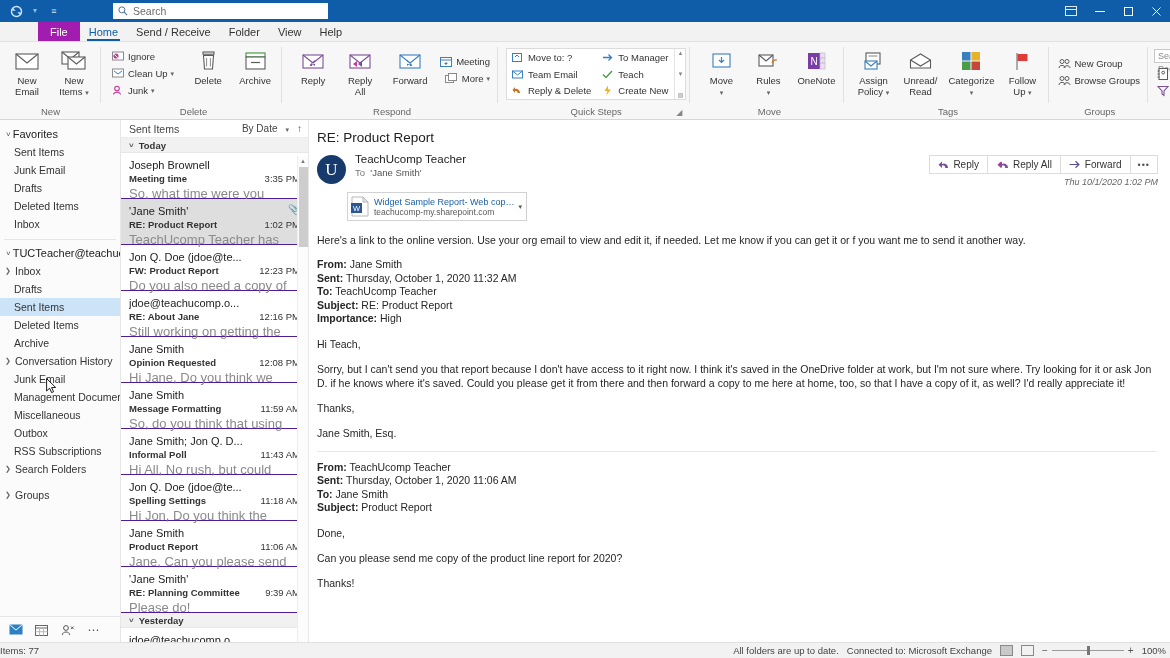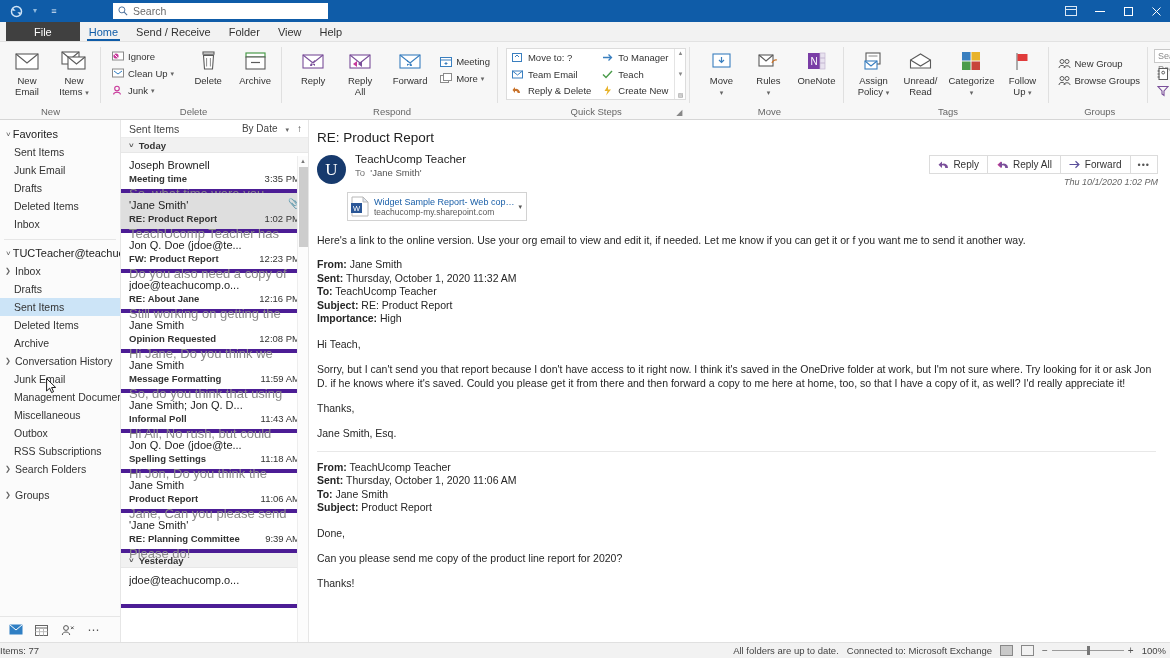--- a/index.html
+++ b/index.html
@@ -43,7 +43,7 @@
     padding: 2px 9px 2px 9px; font-size: 11px; color: #333; height: 19px;
     display: flex; align-items: center; position: relative;
   }
-  .mtab.file { background: #404040; color: #fff; padding: 2px 28px; }
+  .mtab.file { background: #a21caf; color: #fff; padding: 2px 12px; margin-left: 32px; }
   .mtab.active { color: #0f5ca8; }
   .mtab.active:after {
     content: ""; position: absolute; left: 7px; right: 7px; bottom: 0; height: 2px; background: #0f5ca8;

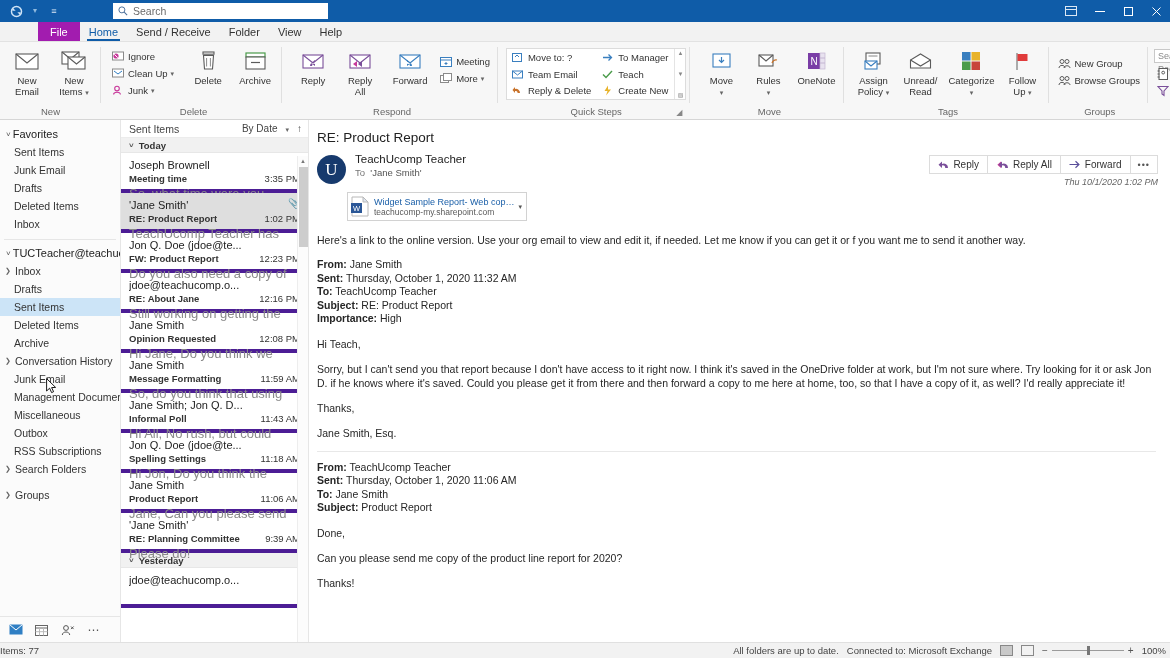--- a/index.html
+++ b/index.html
@@ -384,7 +384,7 @@
           </div>
           <div class="lb">Forward</div>
         </div>
-        <div class="smcol" style="padding-top:8px;">
+        <div class="smcol" style="padding-top:8px;align-items:flex-end;">
           <div class="smbtn">
             <span class="ic">
                 <svg width="13" height="12" viewBox="0 0 13 12">

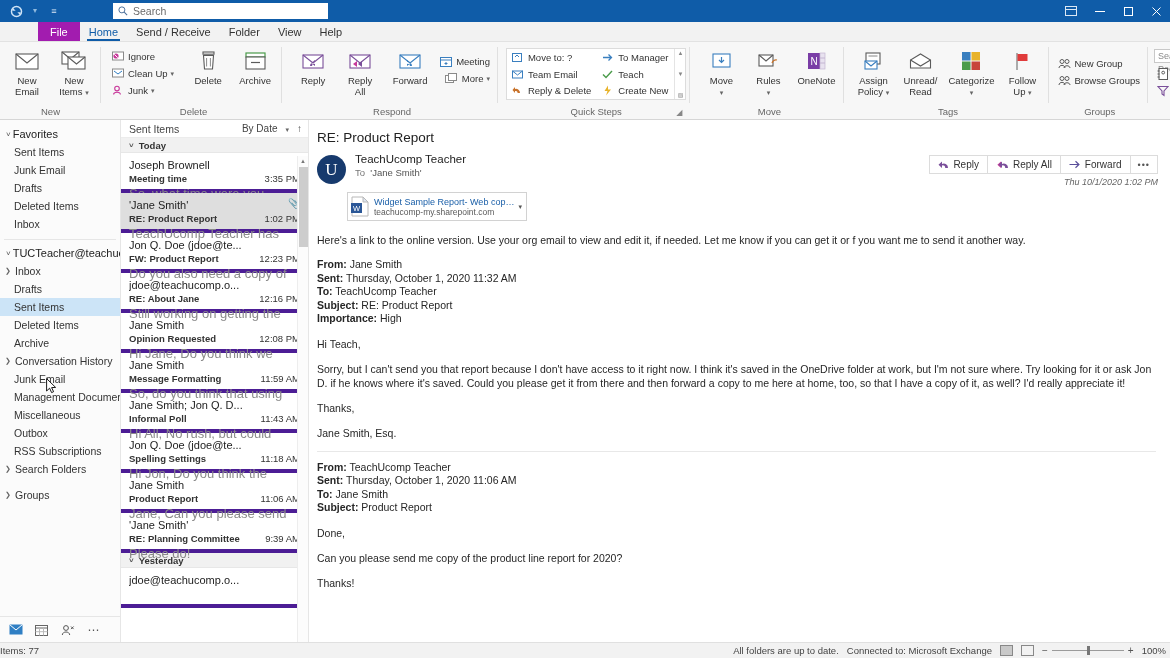--- a/index.html
+++ b/index.html
@@ -133,7 +133,7 @@
     border-bottom: 1px solid #e7e7e7;
   }
   .mitem {
-    padding: 6px 8px 7px 8px; border-bottom: 4px solid #4c1d95; position: relative; height: 40px;
+    padding: 6px 8px 7px 8px; border-bottom: 1px solid #4c1d95; position: relative; height: 46px;
   }
   .mitem.sel { background: #dedede; }
   .mi-from { font-size: 11px; color: #222; white-space: nowrap; overflow: hidden; text-overflow: ellipsis; padding-right: 16px; }

